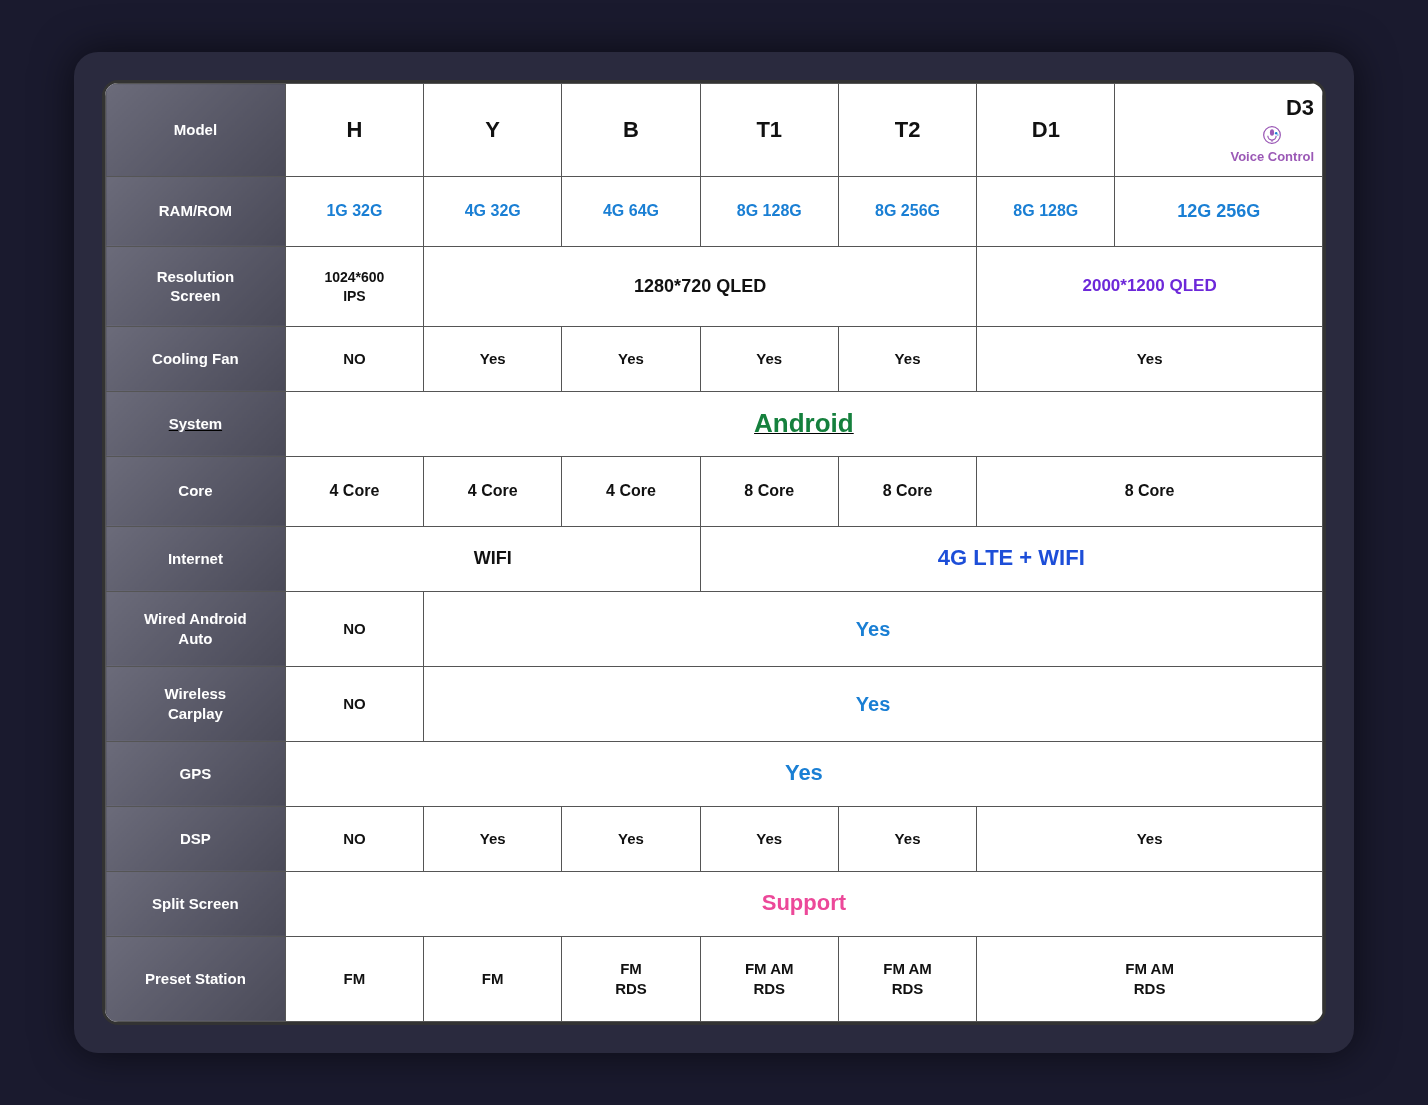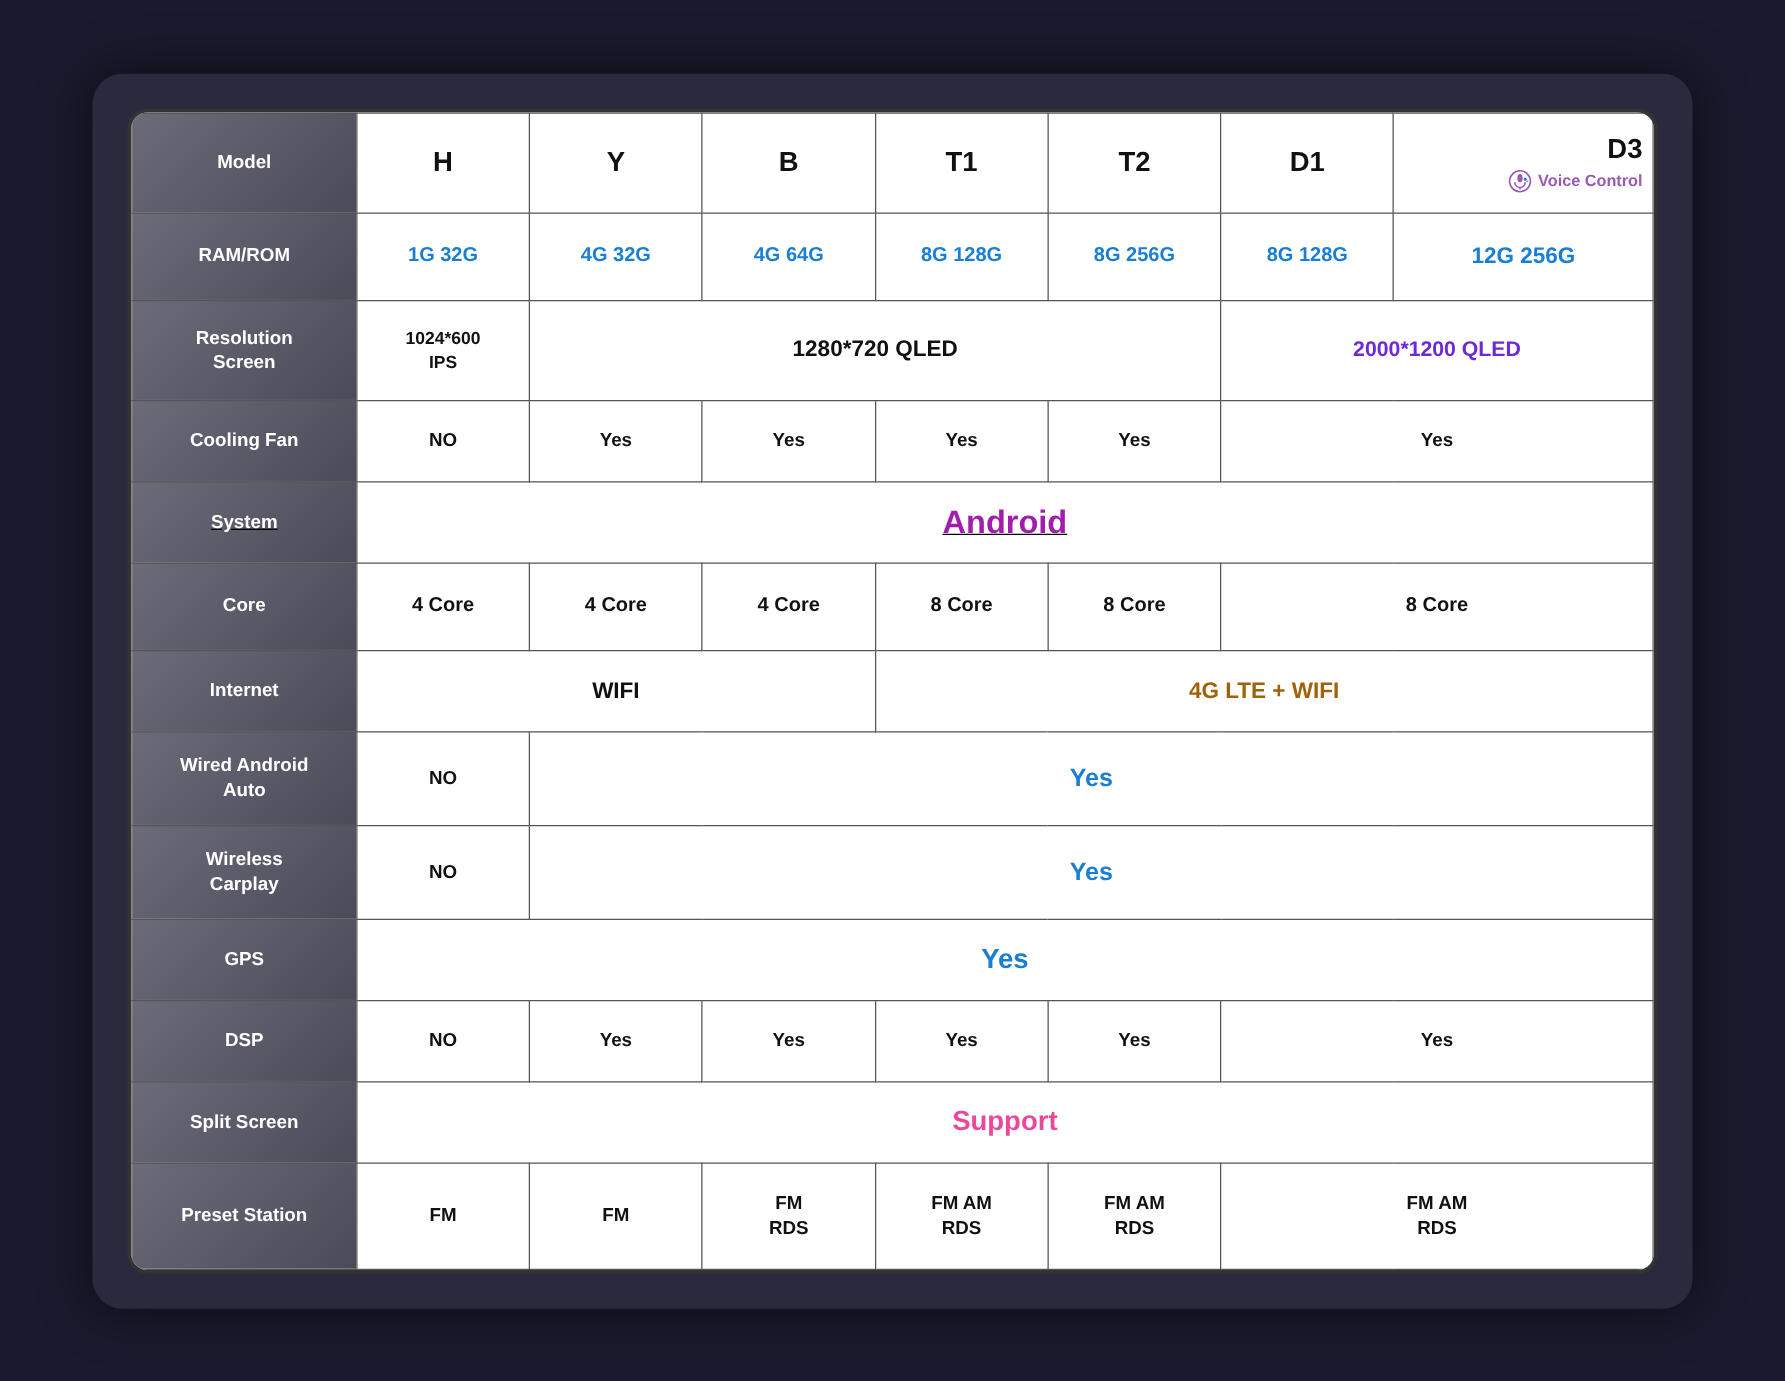--- a/index.html
+++ b/index.html
@@ -62,6 +62,7 @@
       display: flex;
       align-items: center;
       gap: 4px;
+      flex-direction: column;
     }
     .d3-voice-text {
       color: #9b59b6;

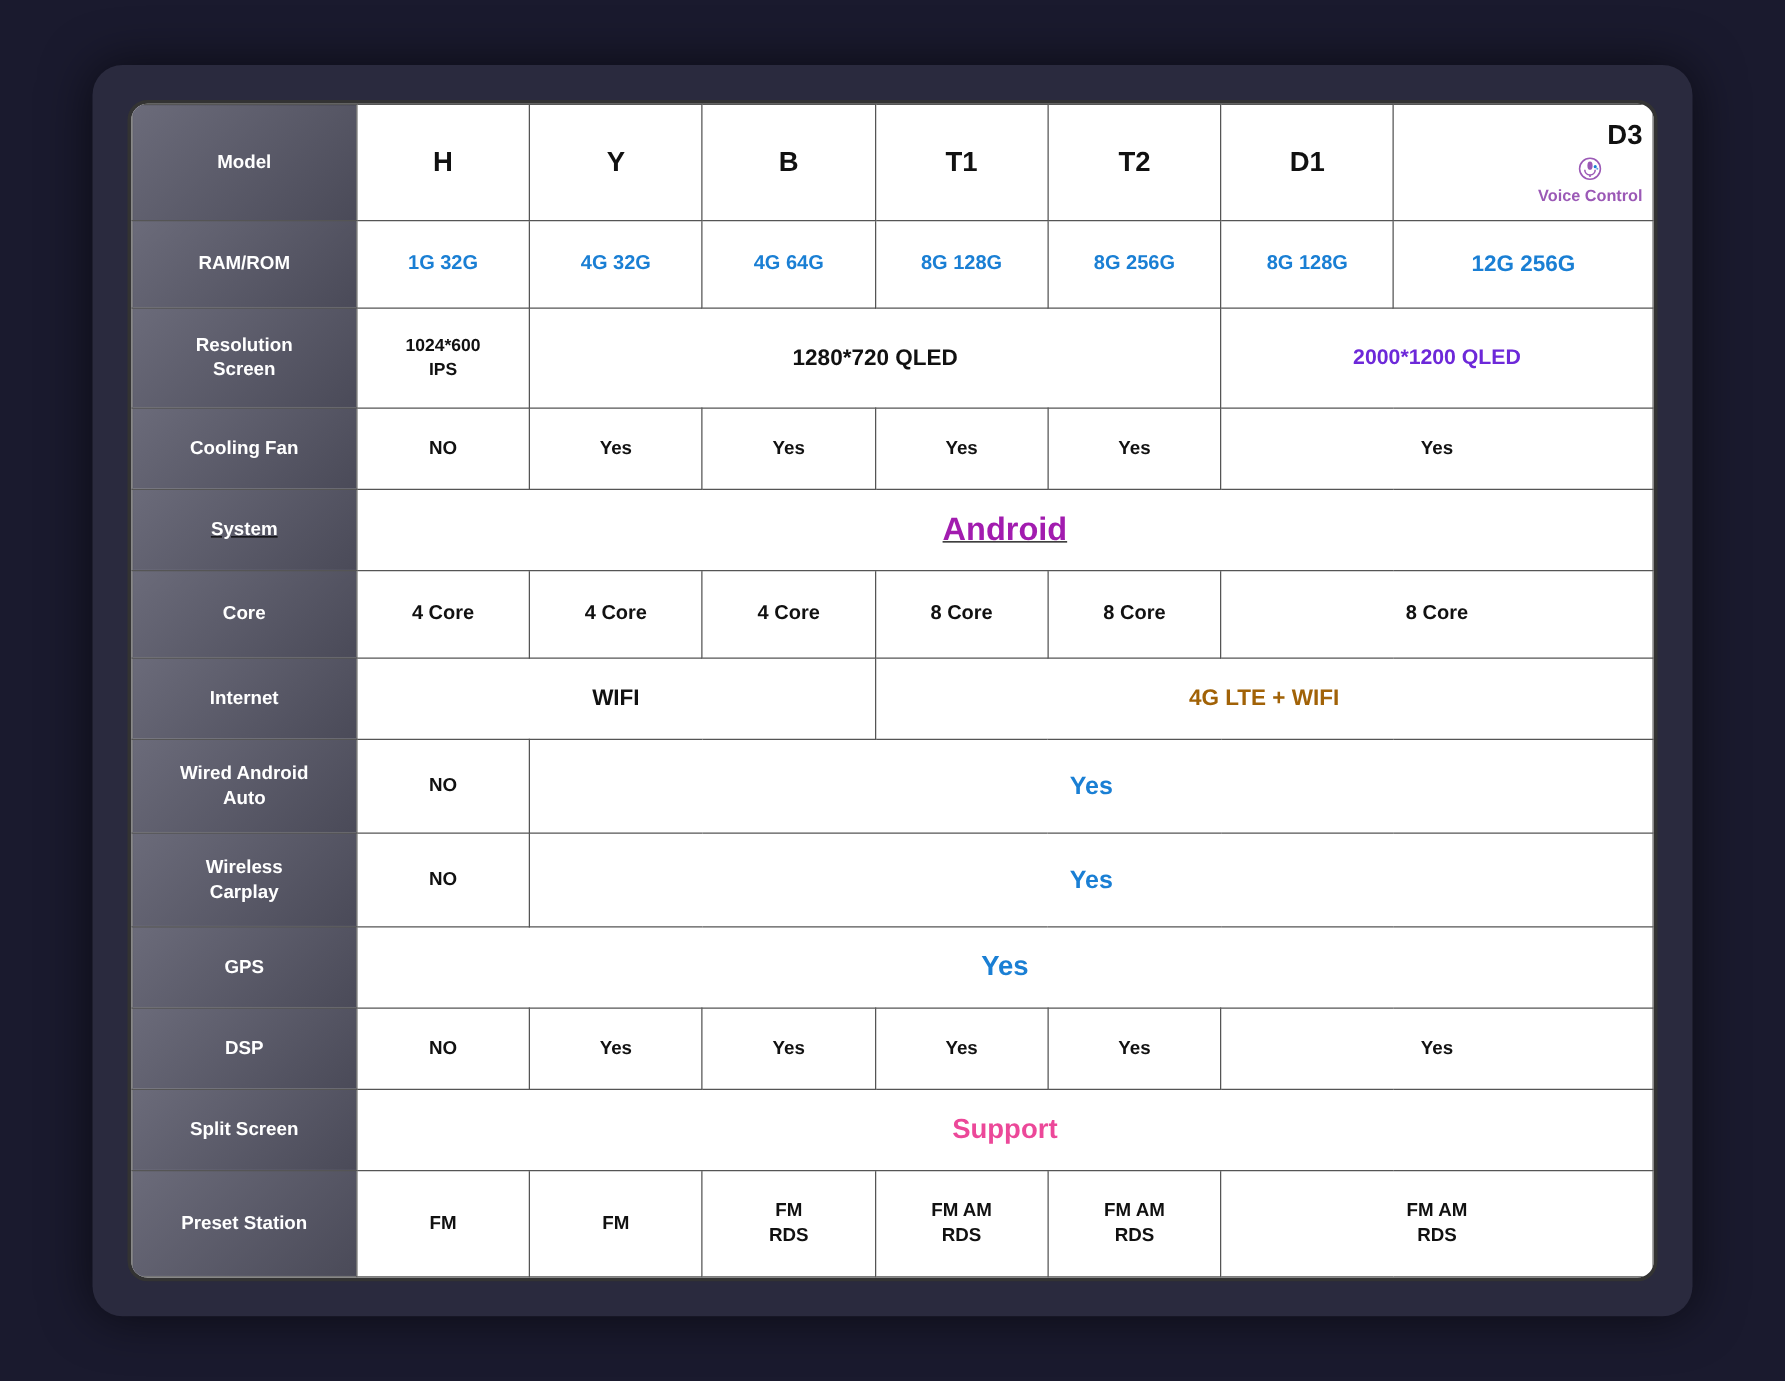--- a/index.html
+++ b/index.html
@@ -90,7 +90,7 @@
     .row-h11 { height: 65px; margin-top: 28px; }
     .row-h12 { height: 65px; }
     .row-h13 { height: 85px; }
-    .android-text { font-size: 26px; color: #a21caf; }
+    .android-text { font-size: 26px; color: #15803d; }
     .lte-text { font-size: 18px; color: #a16207; }
     .support-text { font-size: 22px; color: #ec4899; }
     .yes-blue { color: #1a7fd4; font-size: 20px; }

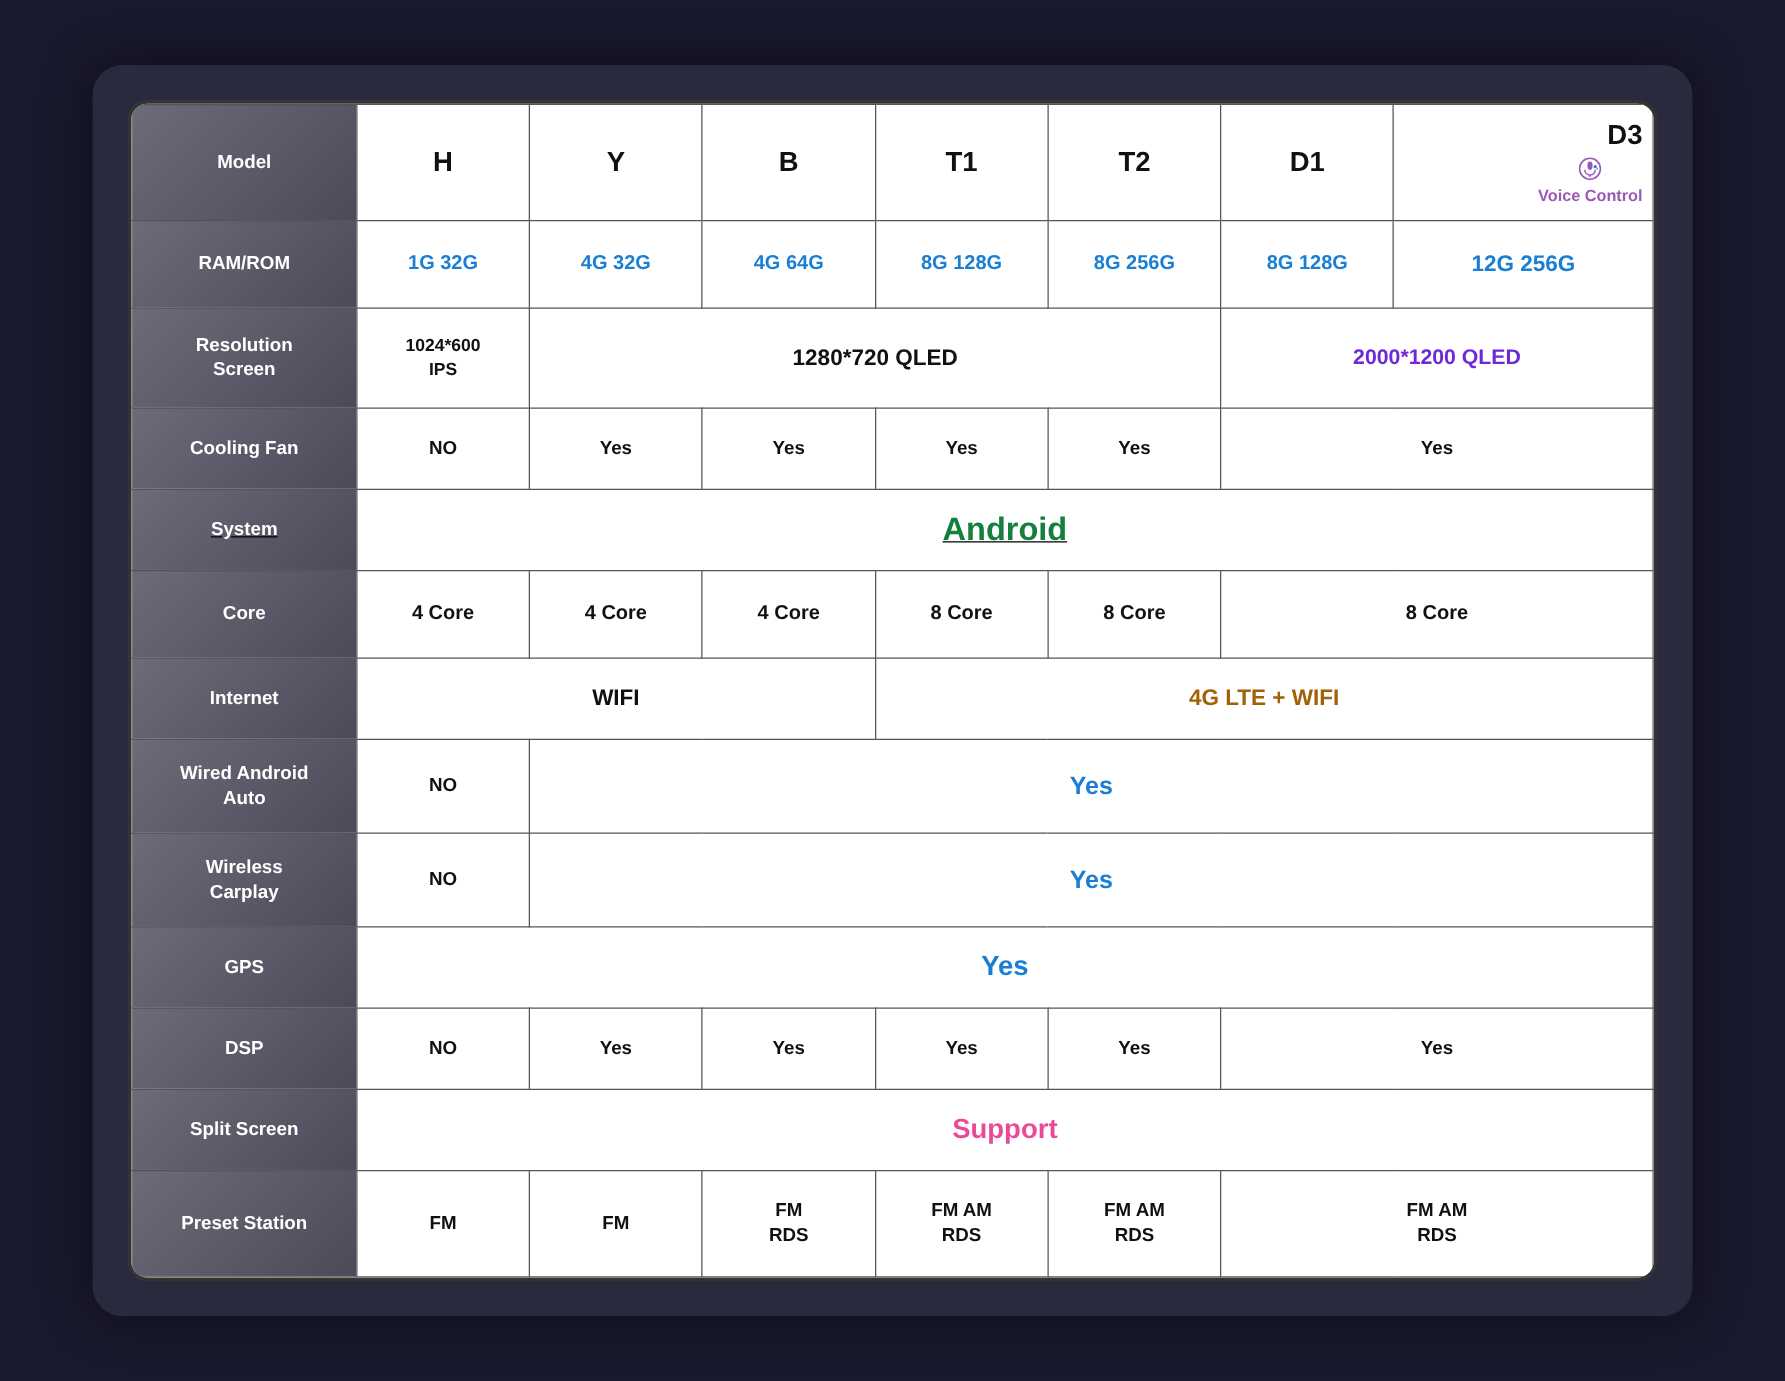--- a/index.html
+++ b/index.html
@@ -91,7 +91,7 @@
     .row-h12 { height: 65px; }
     .row-h13 { height: 85px; }
     .android-text { font-size: 26px; color: #15803d; }
-    .lte-text { font-size: 18px; color: #a16207; }
+    .lte-text { font-size: 22px; color: #1d4ed8; }
     .support-text { font-size: 22px; color: #ec4899; }
     .yes-blue { color: #1a7fd4; font-size: 20px; }
     .ram-blue { color: #1a7fd4; font-size: 16px; font-weight: 900; text-align: center; }

